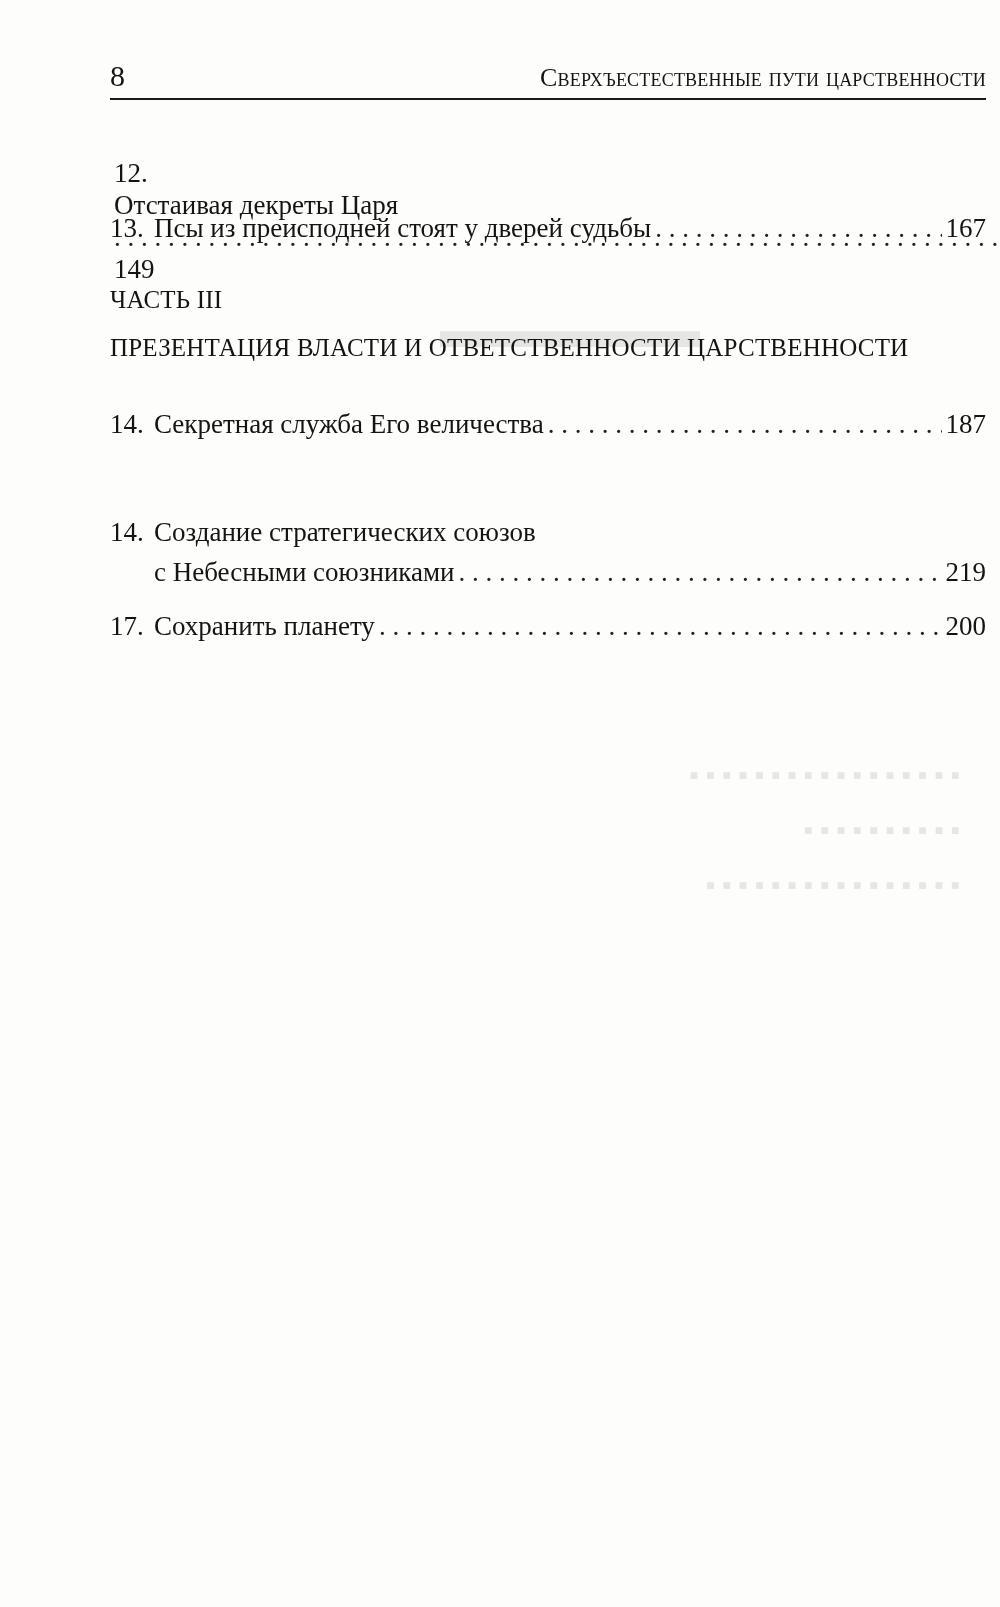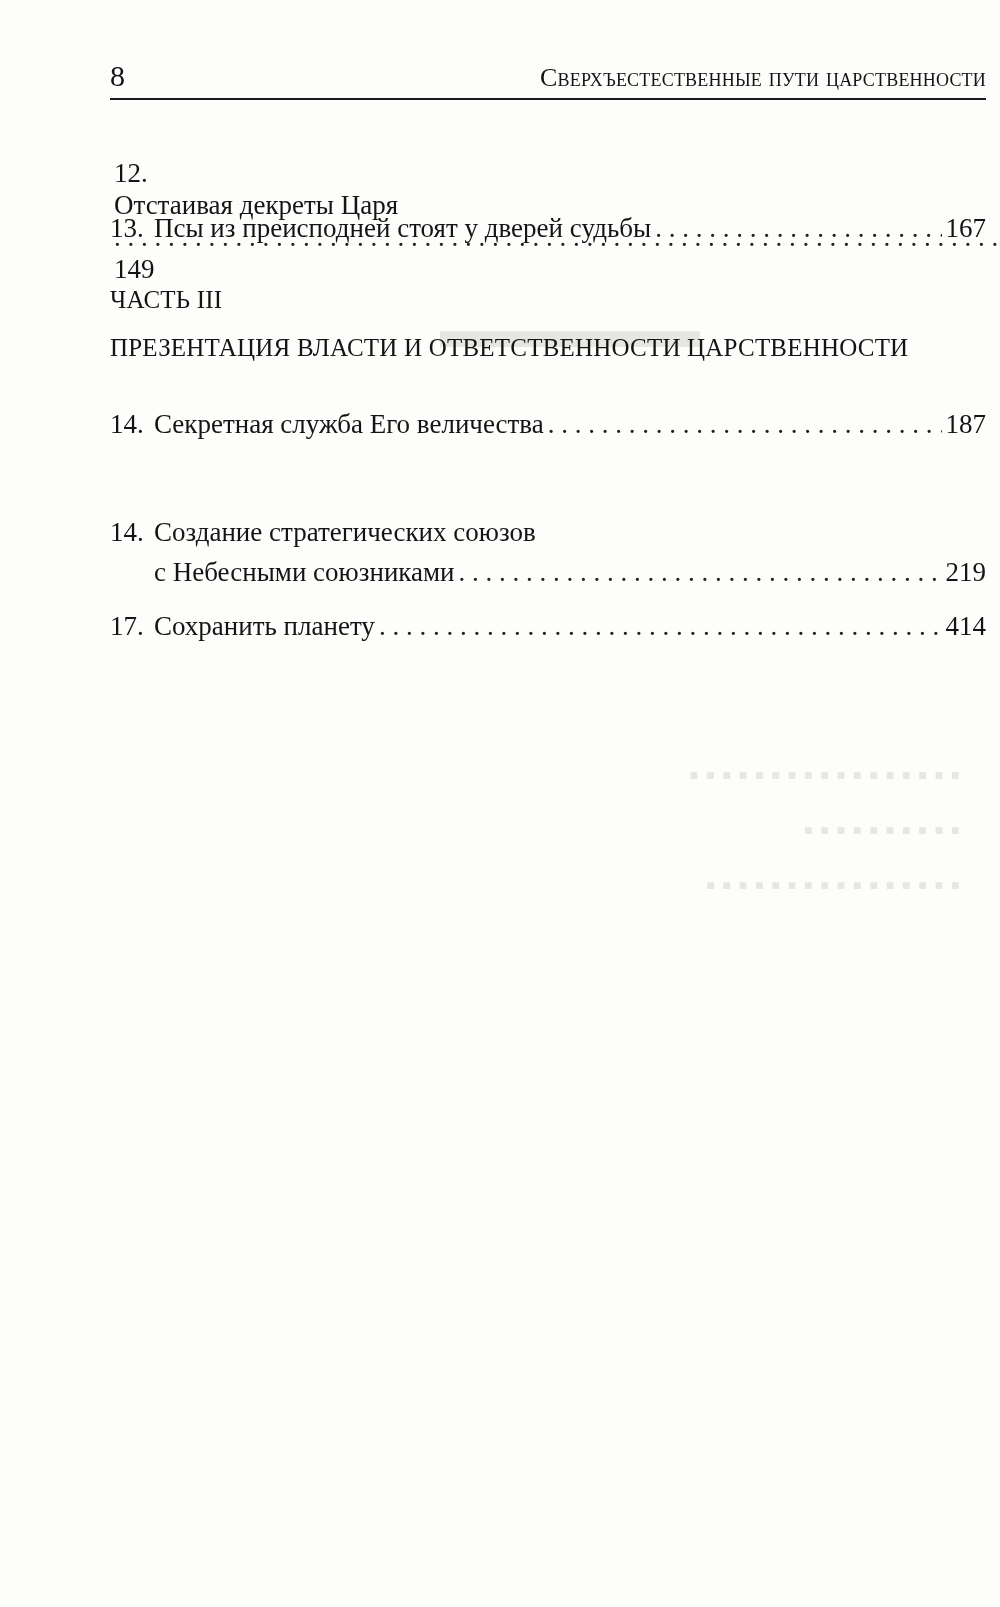--- a/index.html
+++ b/index.html
@@ -177,7 +177,7 @@
     <span class="toc-num">17.</span>
     <span class="toc-title">Сохранить планету</span>
     <span class="toc-leader"></span>
-    <span class="toc-page">414</span>
+    <span class="toc-page">200</span>
   </div>
 
 </div>

